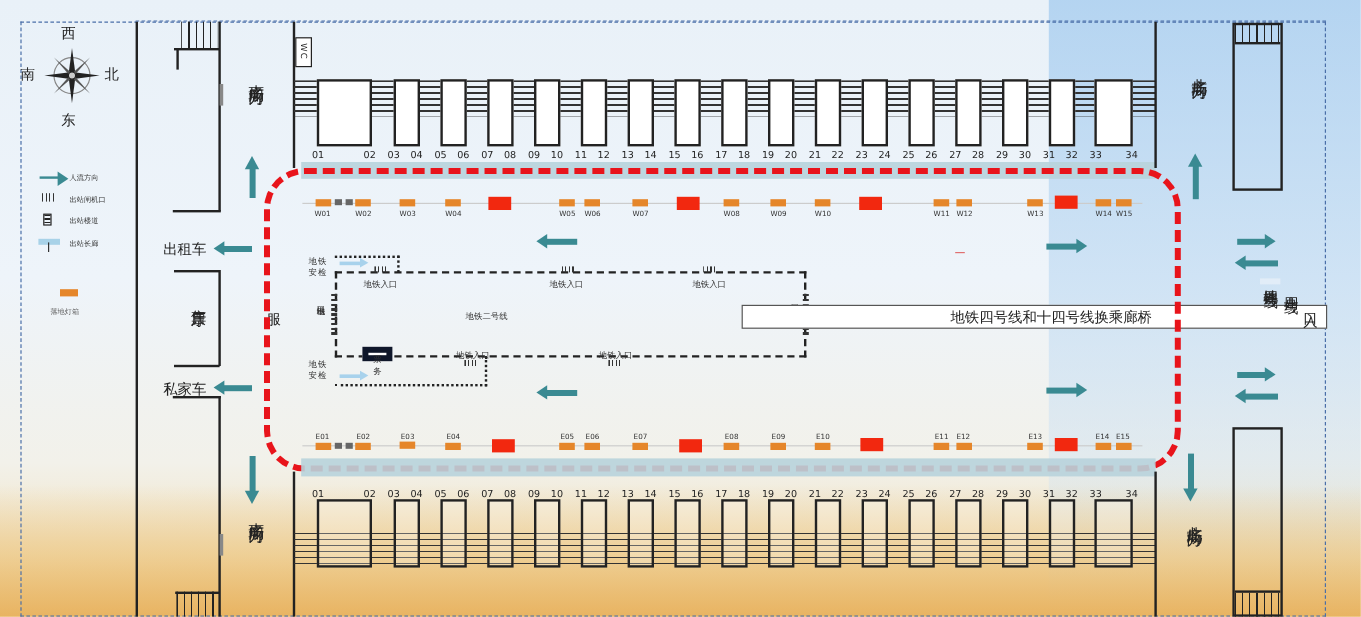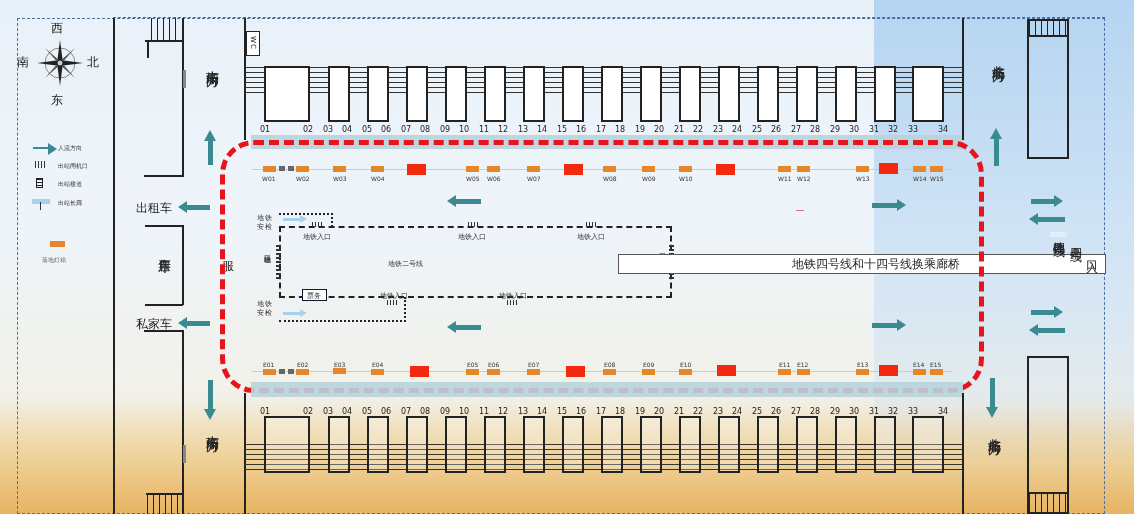--- a/index.html
+++ b/index.html
@@ -250,7 +250,7 @@
 
 <div class="small label" style="left:388px; top:259px;">地铁二号线</div>
 
-<div class="abs" style="left:302px; top:289px; width:25px; height:12px; border:1px solid #0f172a; background:#fff;">
+<div class="abs" style="left:302px; top:289px; width:25px; height:12px; border:5px solid #0f172a; background:#fff;">
   <span class="small" style="position:absolute; left:4px; top:1px;">票务</span>
 </div>
 <div class="small label" style="left:380px; top:291px;">地铁入口</div>

